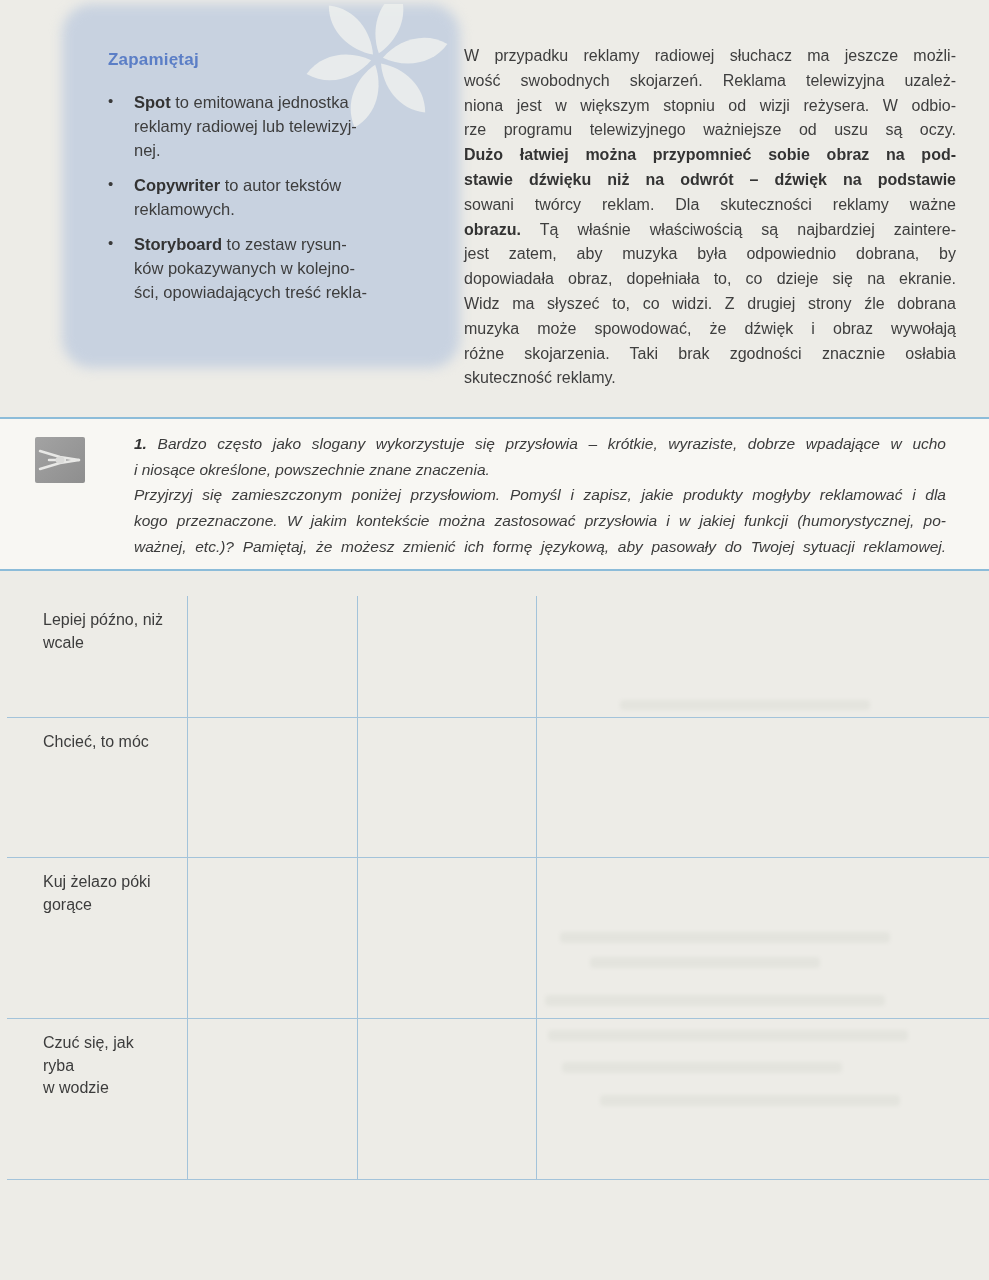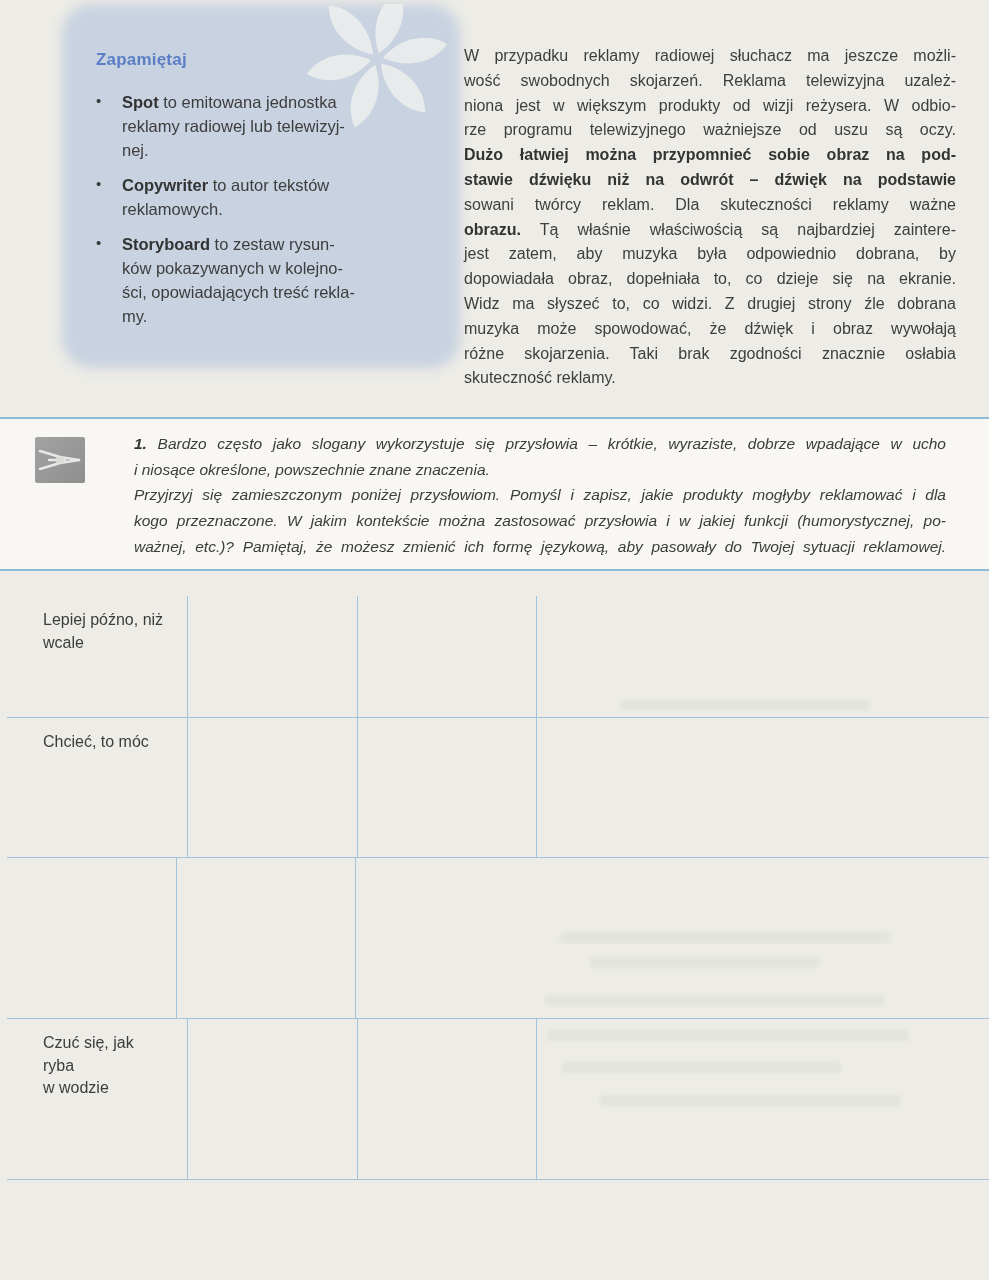--- a/index.html
+++ b/index.html
@@ -21,7 +21,7 @@
     border-radius:30px;overflow:hidden;
   }
   .memo-flower{position:absolute;left:200px;top:-60px;}
-  .memo-content{position:absolute;left:96px;top:50px;width:320px;}
+  .memo-content{position:absolute;left:108px;top:50px;width:320px;}
   .memo-title{font-weight:bold;font-size:17px;letter-spacing:.2px;}
   .memo-list{margin-top:20px;}
   .memo-item{display:flex;margin-bottom:11px;}

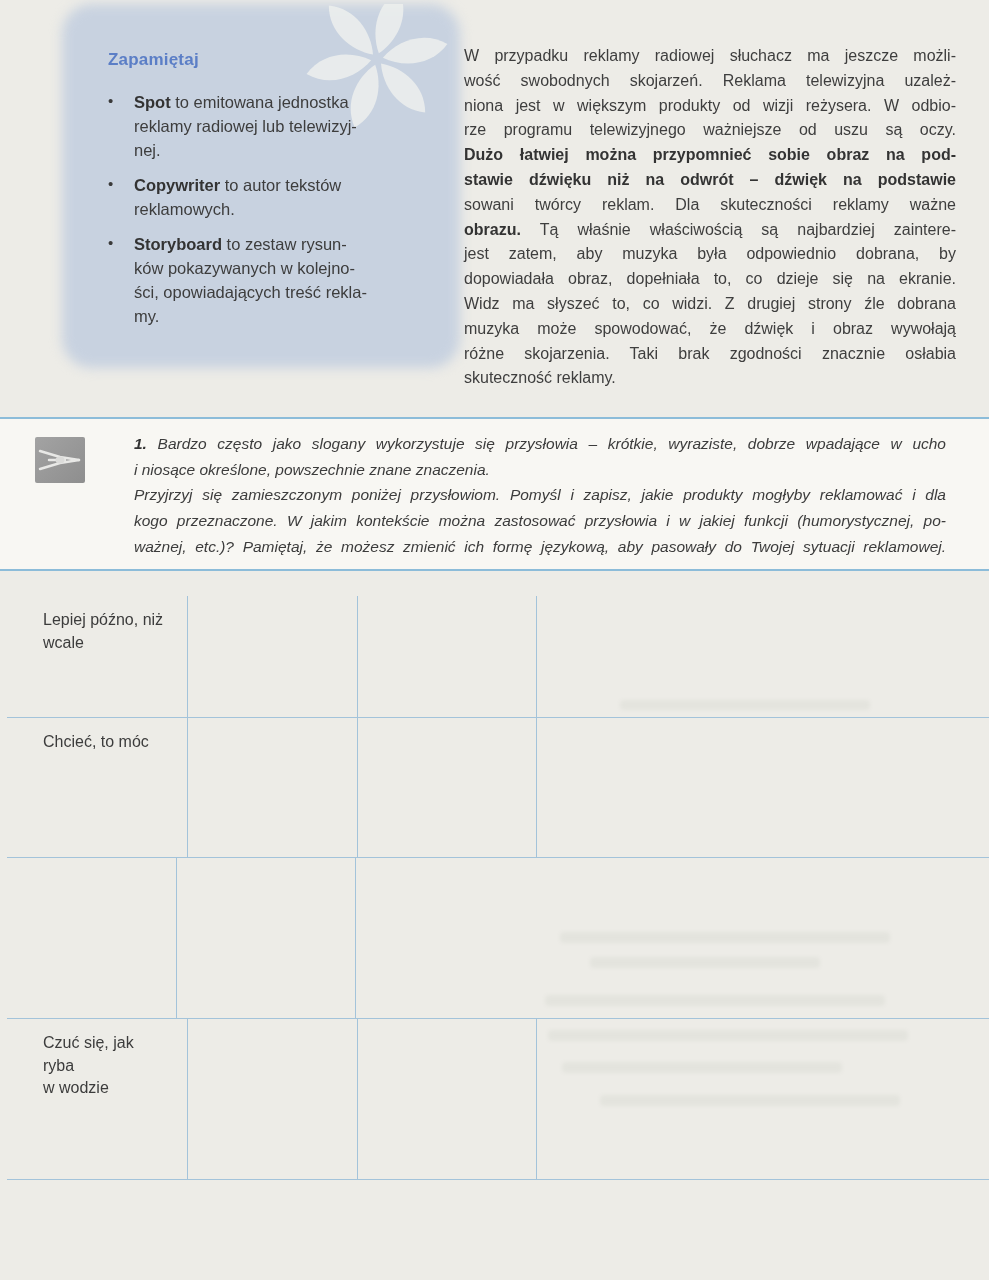--- a/index.html
+++ b/index.html
@@ -135,7 +135,7 @@
 <div class="intro">
     <div class="line"><span>W przypadku reklamy radiowej słuchacz ma jeszcze możli-</span></div>
     <div class="line"><span>wość swobodnych skojarzeń. Reklama telewizyjna uzależ-</span></div>
-    <div class="line"><span>niona jest w większym produkty od wizji reżysera. W odbio-</span></div>
+    <div class="line"><span>niona jest w większym stopniu od wizji reżysera. W odbio-</span></div>
     <div class="line"><span>rze programu telewizyjnego ważniejsze od uszu są oczy.</span></div>
     <div class="line"><span class="b">Dużo łatwiej można przypomnieć sobie obraz na pod-</span></div>
     <div class="line"><span class="b">stawie dźwięku niż na odwrót – dźwięk na podstawie</span></div>

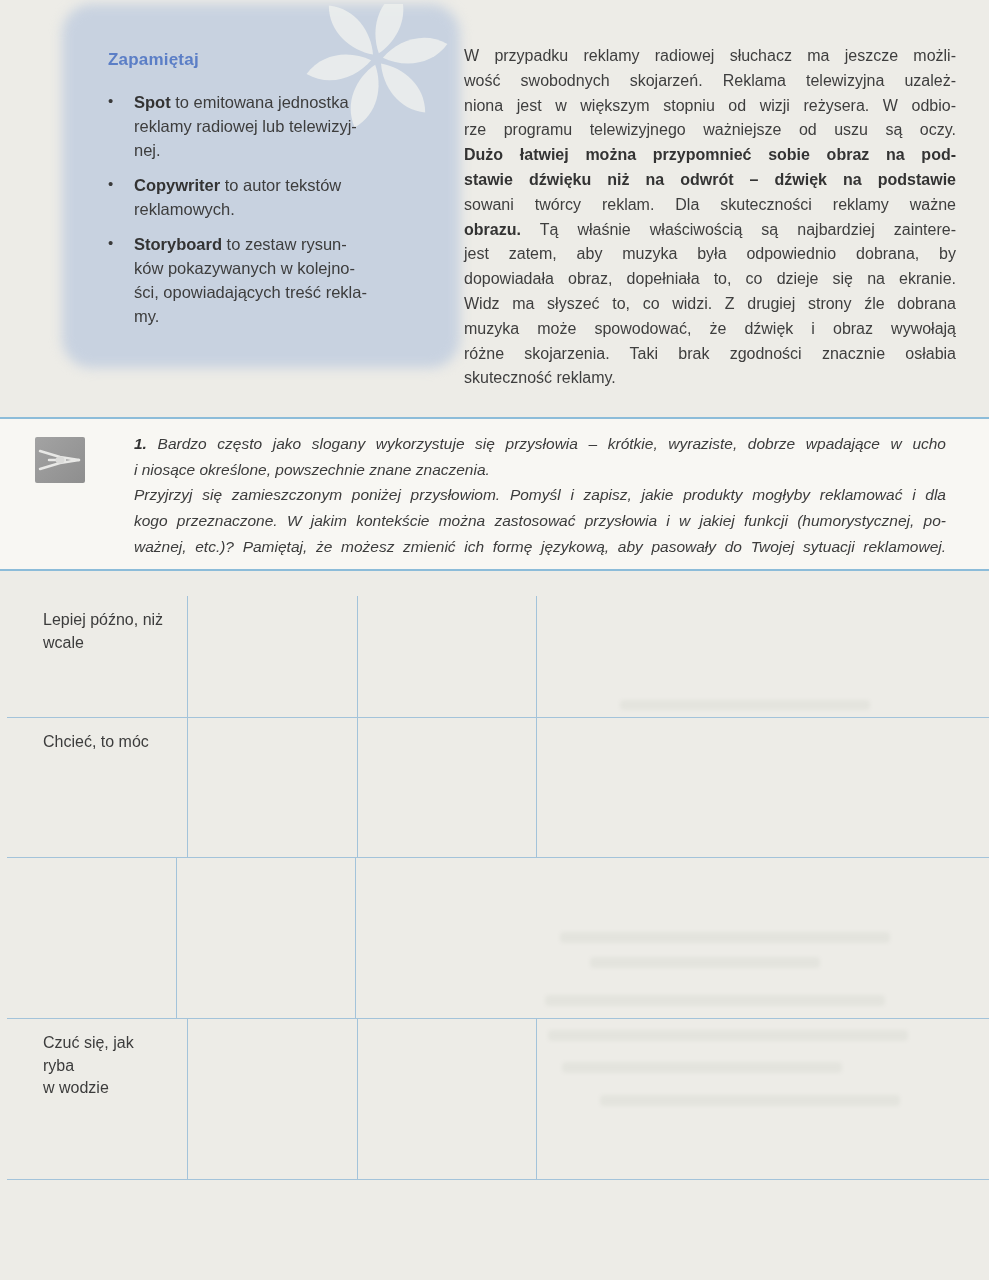--- a/index.html
+++ b/index.html
@@ -126,7 +126,6 @@
           <div class="line"><span class="b">Storyboard</span><span> to zestaw rysun-</span></div>
           <div class="line"><span>ków pokazywanych w kolejno-</span></div>
           <div class="line"><span>ści, opowiadających treść rekla-</span></div>
-          <div class="line"><span>my.</span></div>
         </div>
     </div>
   </div>

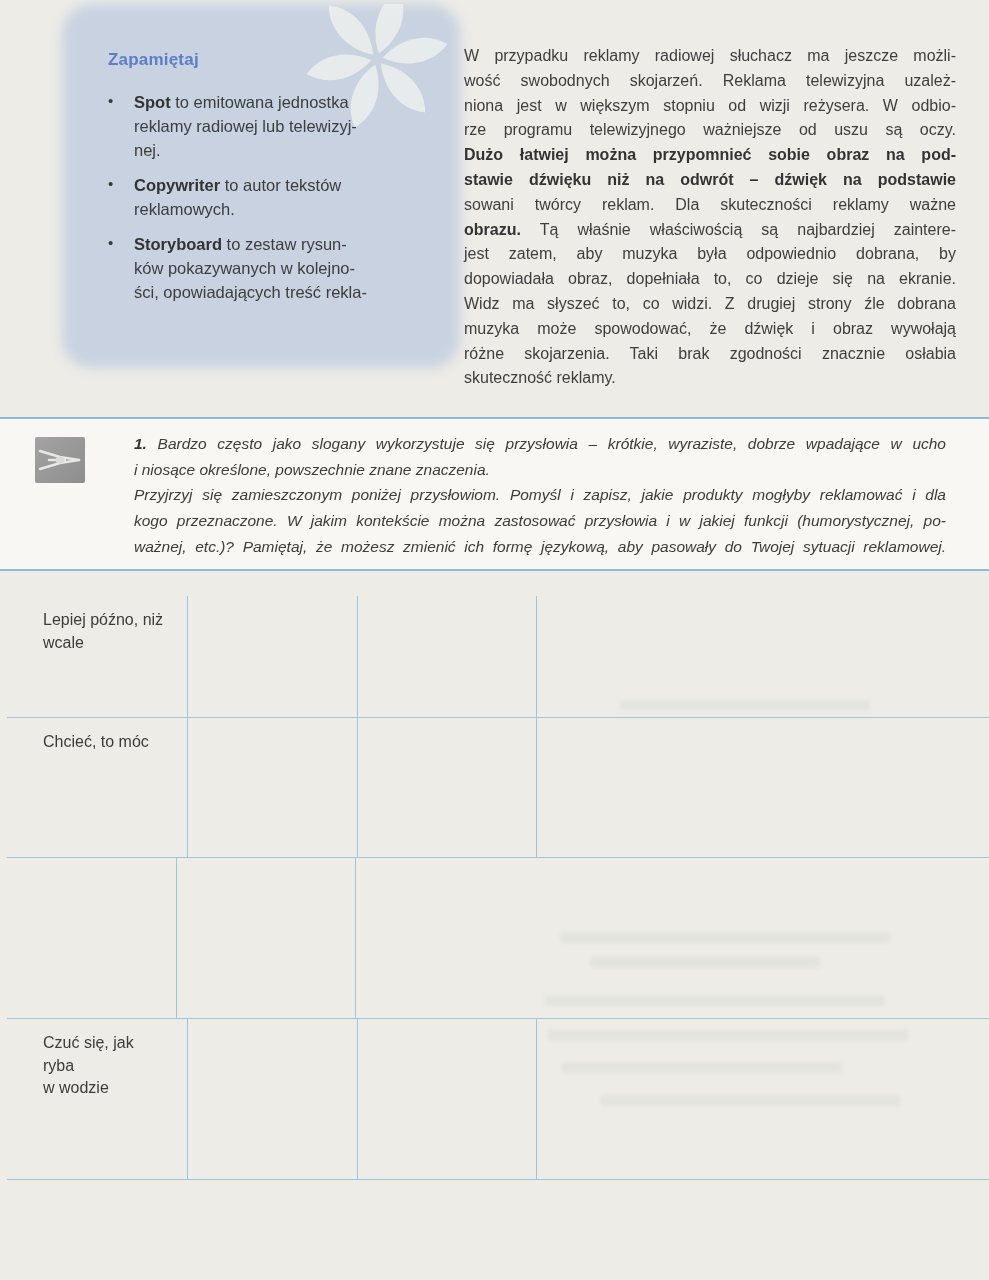--- a/index.html
+++ b/index.html
@@ -186,6 +186,10 @@
     <div class="td c4"></div>
   </div>
   <div class="trow r3">
+    <div class="td c1">
+        <div>Kuj żelazo póki</div>
+        <div>gorące</div>
+      </div>
     <div class="td c2"></div>
     <div class="td c3"></div>
     <div class="td c4"></div>

